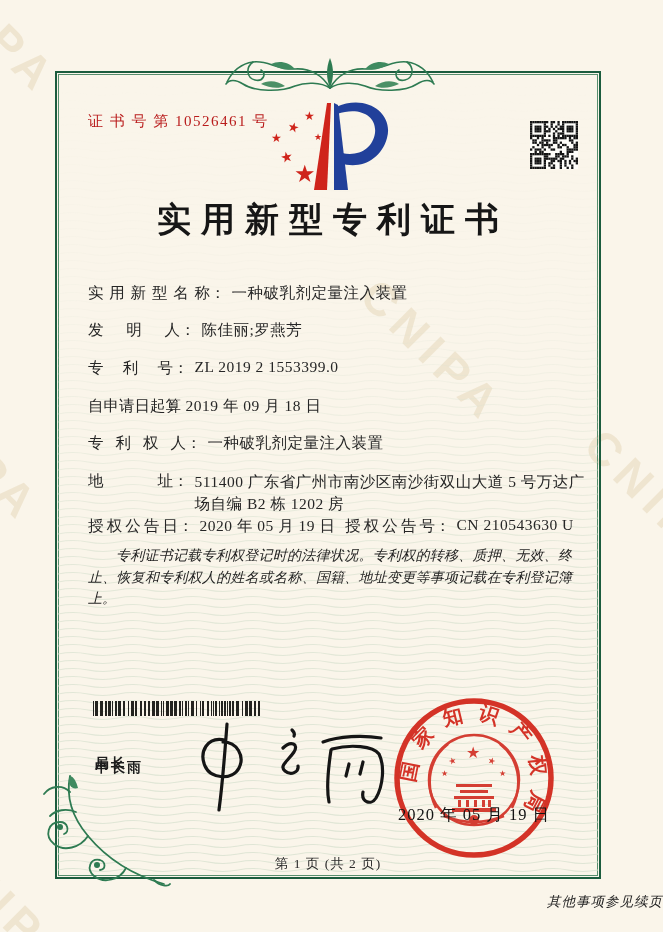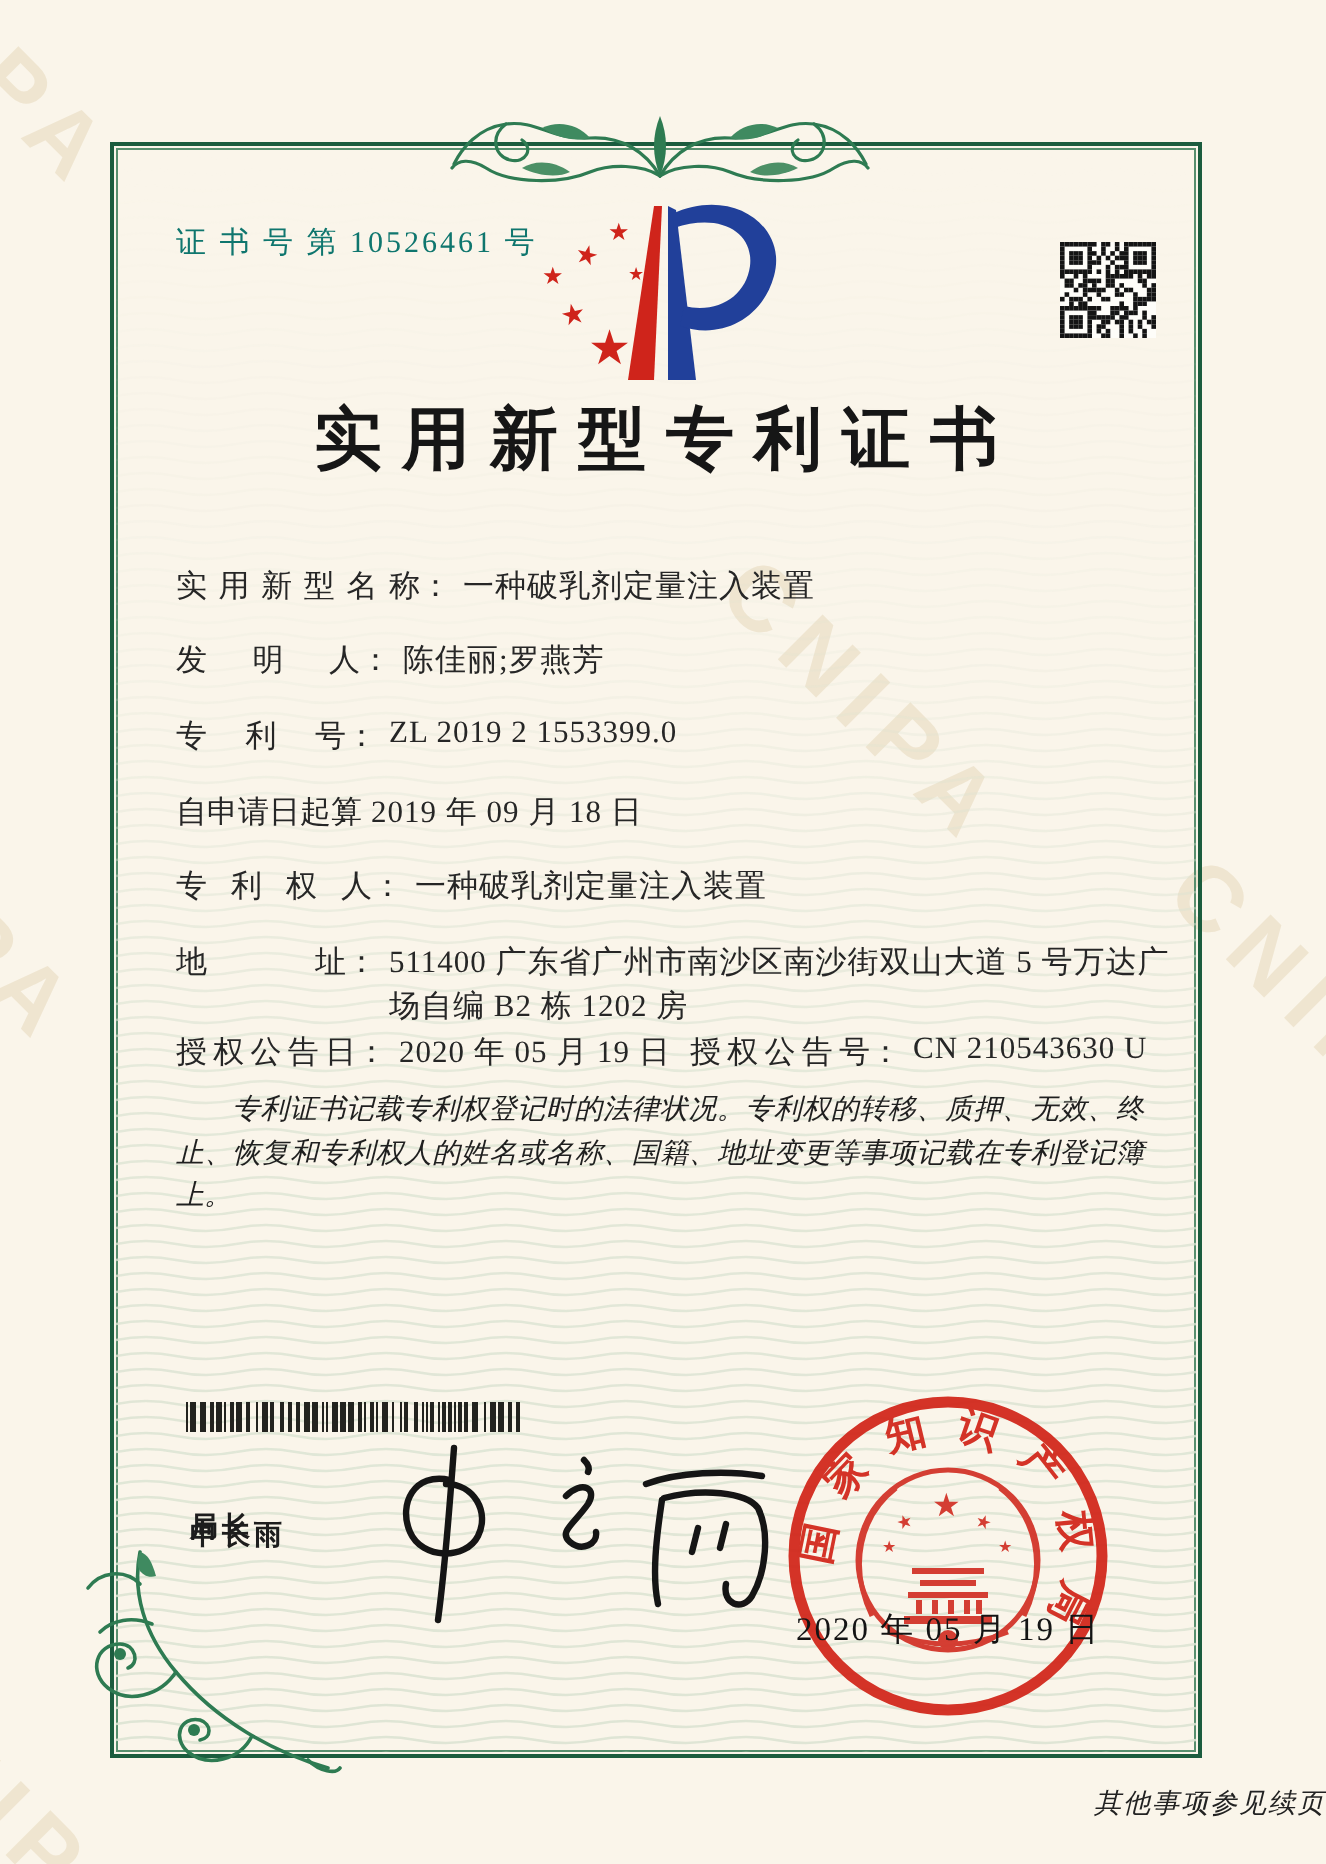--- a/index.html
+++ b/index.html
@@ -15,7 +15,7 @@
   .frame::after{content:'';position:absolute;inset:1px;border:1.5px solid #578f6e;}
   .waves{position:absolute;left:58px;top:74px;pointer-events:none;}
   
-  .certno{position:absolute;left:88px;top:112px;font-size:15px;letter-spacing:1.5px;color:#0f766e;}
+  .certno{position:absolute;left:88px;top:112px;font-size:15px;letter-spacing:1.5px;color:#b91c1c;}
   .logo{position:absolute;left:270px;top:100px;}
   .qr{position:absolute;left:530px;top:121px;}
   .title{position:absolute;left:55px;top:197px;width:546px;text-align:center;

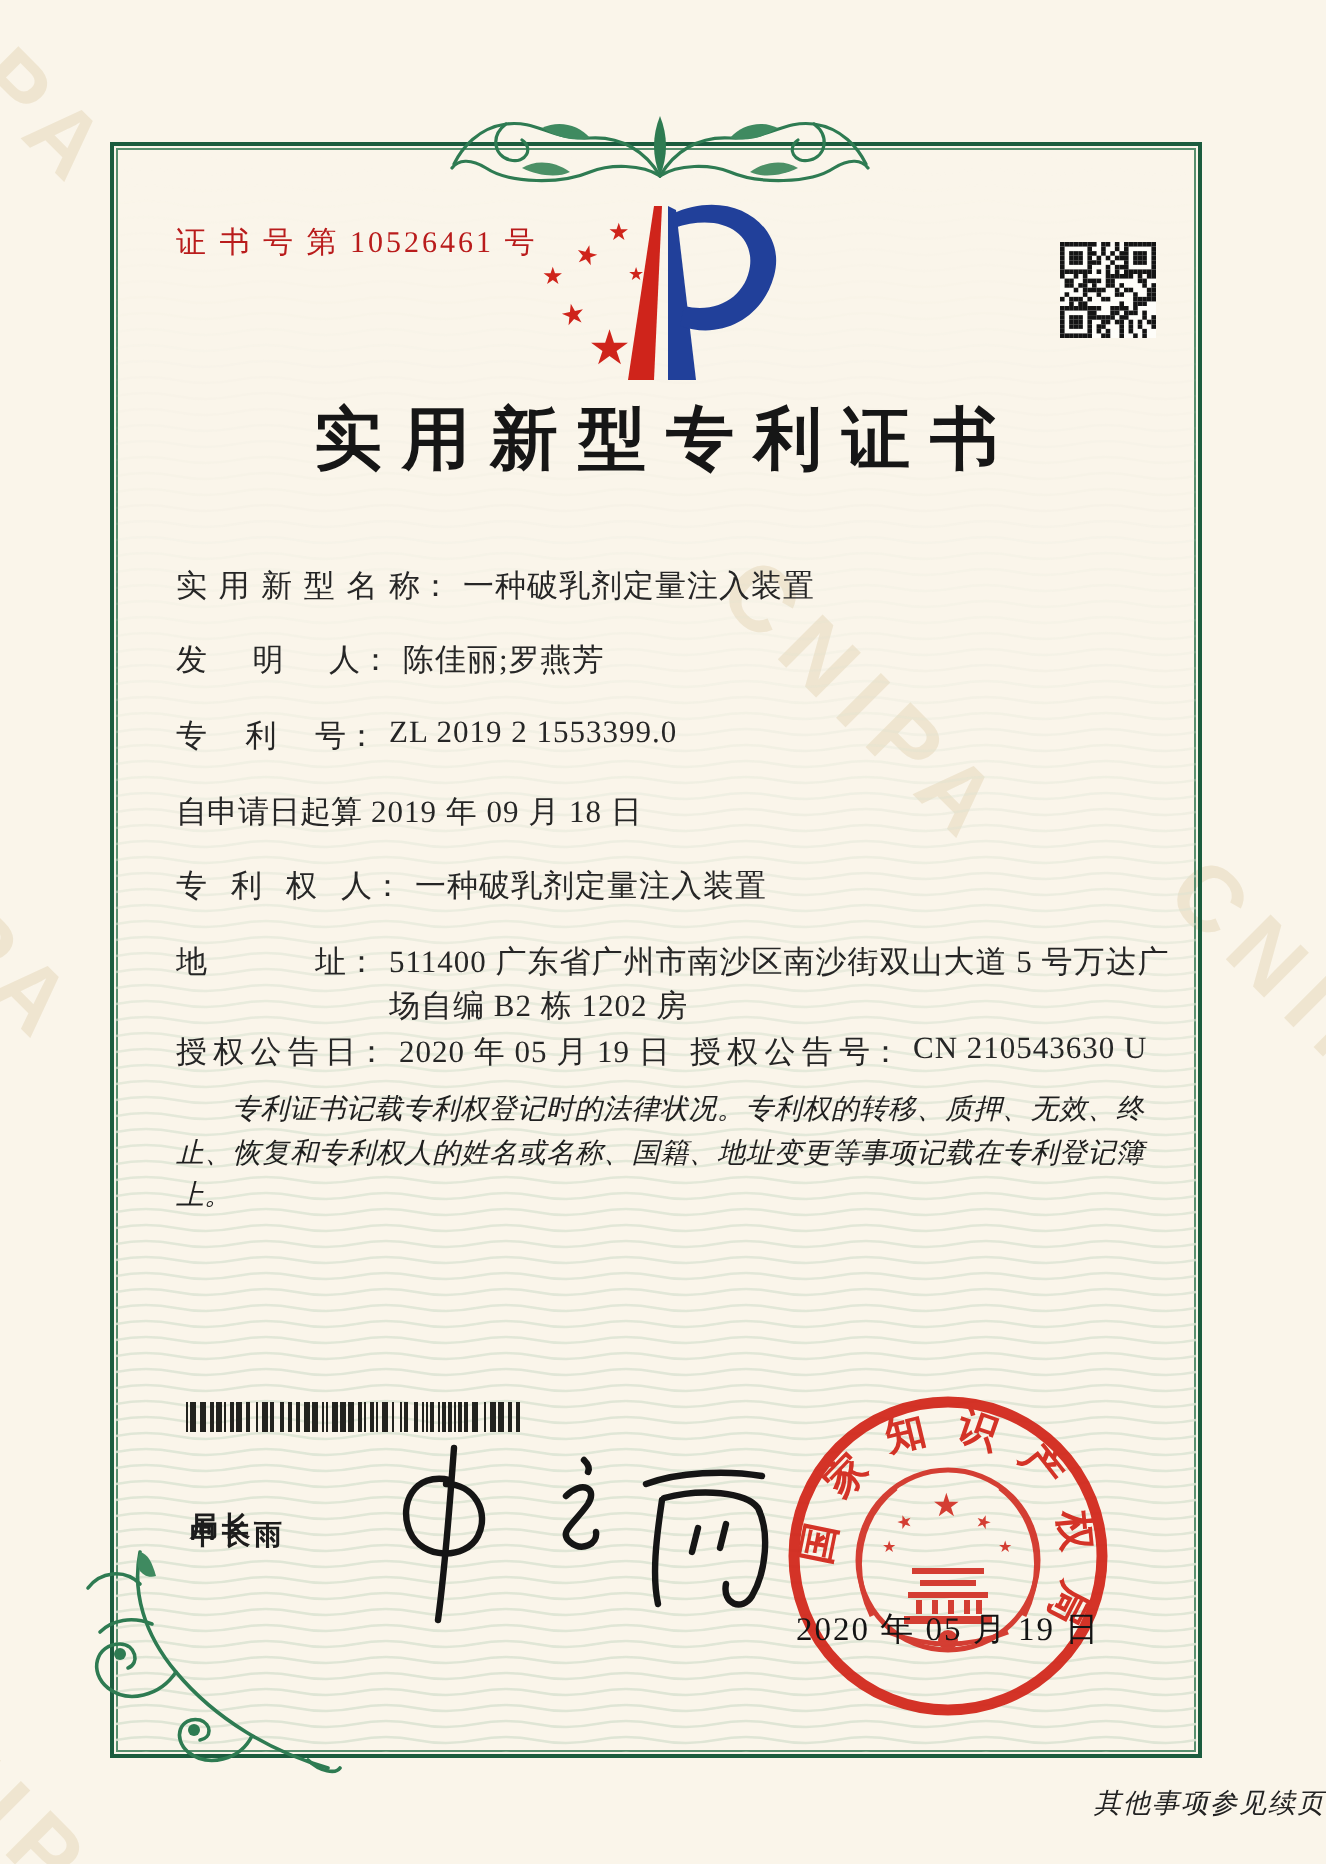--- a/index.html
+++ b/index.html
@@ -503,6 +503,7 @@
   </svg>
   <div class="sealdate">2020 年 05 月 19 日</div>
 
+  <div class="pagefoot">第 1 页 (共 2 页)</div>
   <div class="note">其他事项参见续页</div>
 
 </div>

